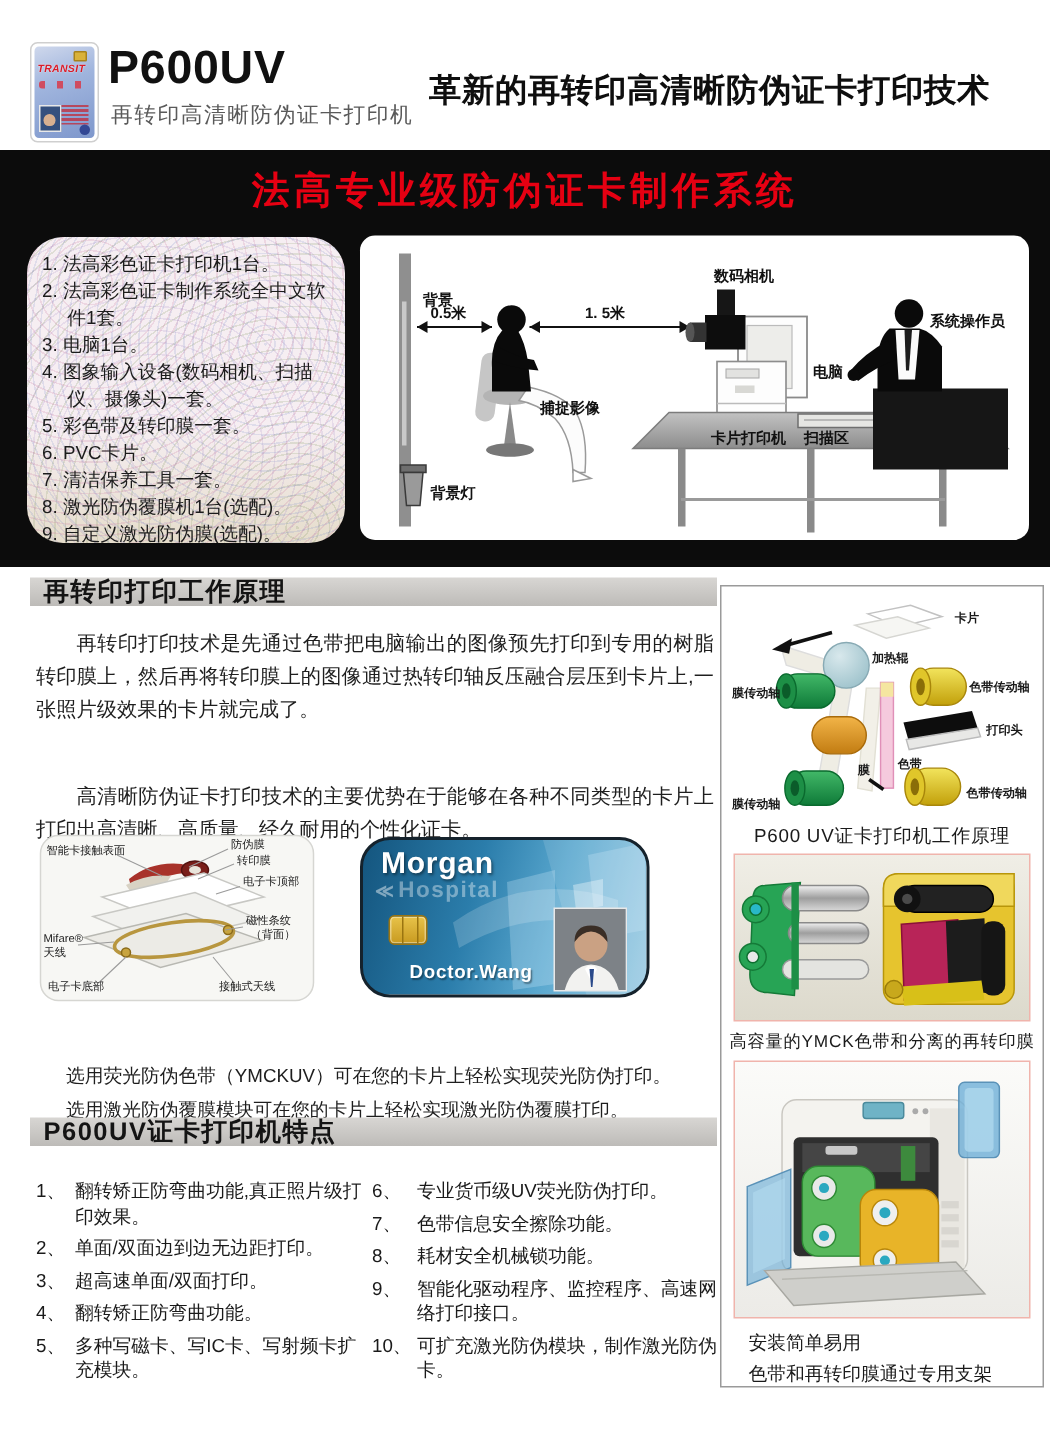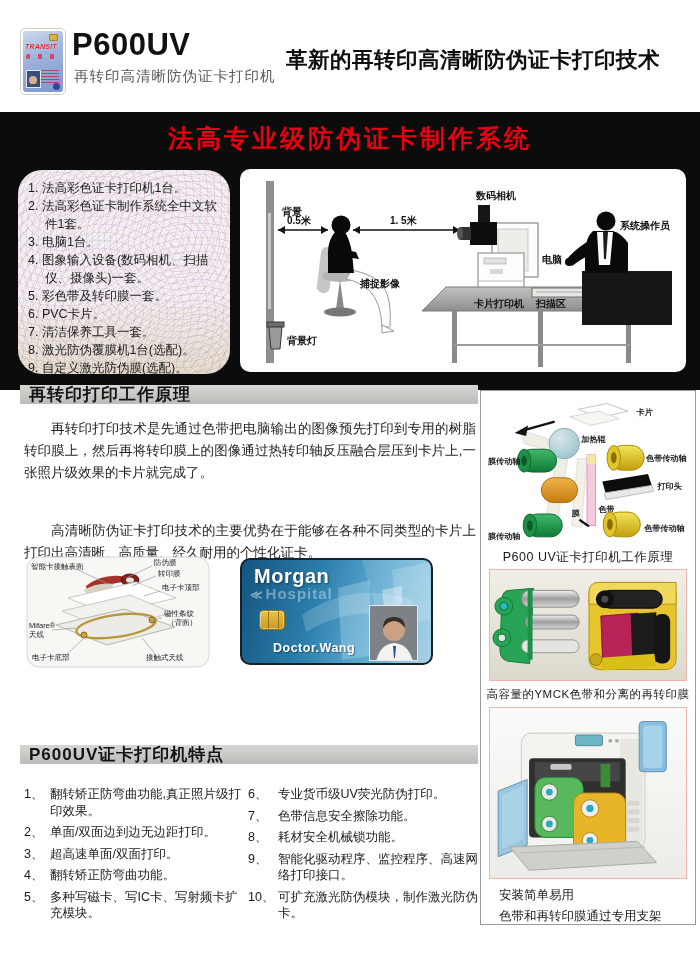--- a/index.html
+++ b/index.html
@@ -28,7 +28,7 @@
   .slogan { position:absolute; left:286px; top:45px; width:408px; font-size:21.5px; font-weight:bold; color:#0e0e0e; letter-spacing:0.5px; }
 
   
-  .black-band { position:absolute; left:0; top:100px; width:700px; height:278px; background:#0c0c0c;margin-top:12px; }
+  .black-band { position:absolute; left:0; top:100px; width:700px; height:278px; background:#0c0c0c; }
   .banner-title { position:absolute; left:0; top:10px; width:100%; text-align:center;
     font-size:25px; font-weight:bold; color:#e60012; letter-spacing:3px; }
 

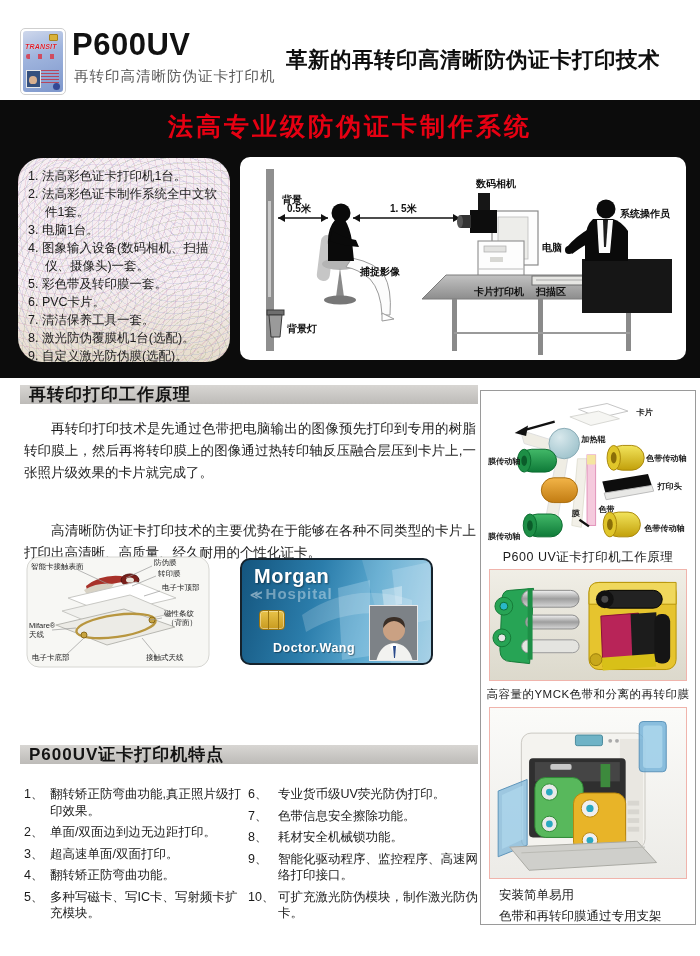--- a/index.html
+++ b/index.html
@@ -62,7 +62,7 @@
   .card-diagram { position:absolute; left:26px; top:556px; width:184px; height:112px; }
   .card-diagram svg text { font-family:"Liberation Sans",sans-serif; font-size:7.5px; fill:#222; }
 
-  .morgan-card { position:absolute; left:240px; top:558px; width:193px; height:107px; border-radius:10px;
+  .morgan-card { position:absolute; left:240px; top:558px; width:193px; height:107px; border-radius:20px;
     border:2px solid #15222c; overflow:hidden;
     background:linear-gradient(105deg,#14557e 0%,#2b7dab 38%,#5aa8cf 66%,#9dcce4 100%); }
   .morgan-brand { position:absolute; left:12px; top:5px; font-size:20px; font-weight:bold; color:#fff; letter-spacing:0.5px; text-shadow:1px 1px 2px rgba(0,0,0,.45); }

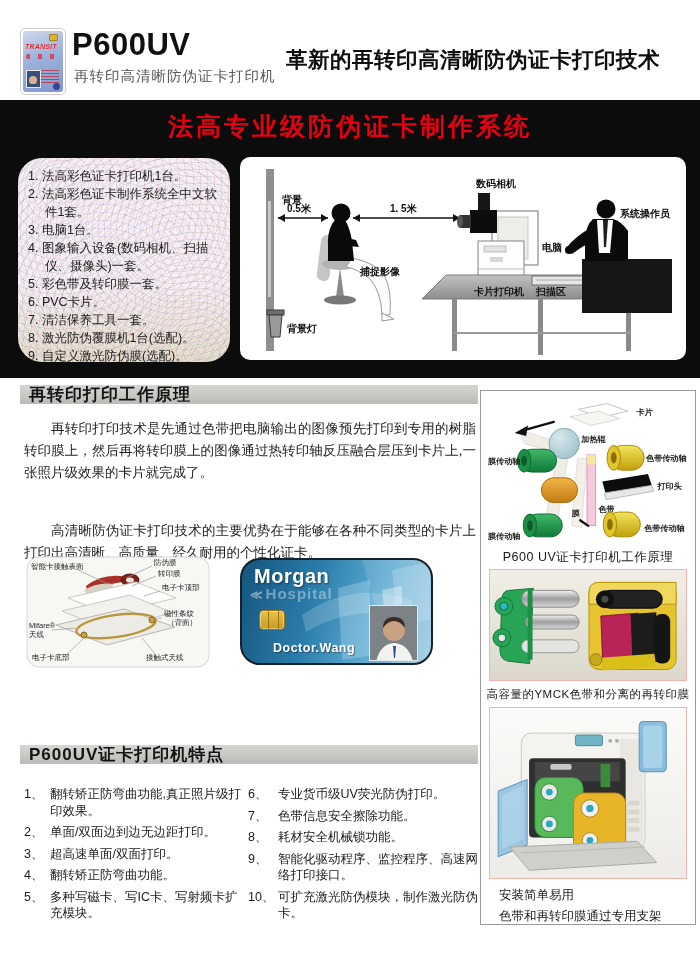--- a/index.html
+++ b/index.html
@@ -303,6 +303,10 @@
     <div class="morgan-name">Doctor.Wang</div>
   </div>
 
+  <div style="position:absolute;left:24px;top:706px;width:452px">
+    <div class="uv-line">选用荧光防伪色带（YMCKUV）可在您的卡片上轻松实现荧光防伪打印。</div>
+    <div class="uv-line">选用激光防伪覆膜模块可在您的卡片上轻松实现激光防伪覆膜打印。</div>
+  </div>
 
   <div class="section-bar" style="top:745px">
     <span>P600UV证卡打印机特点</span>

